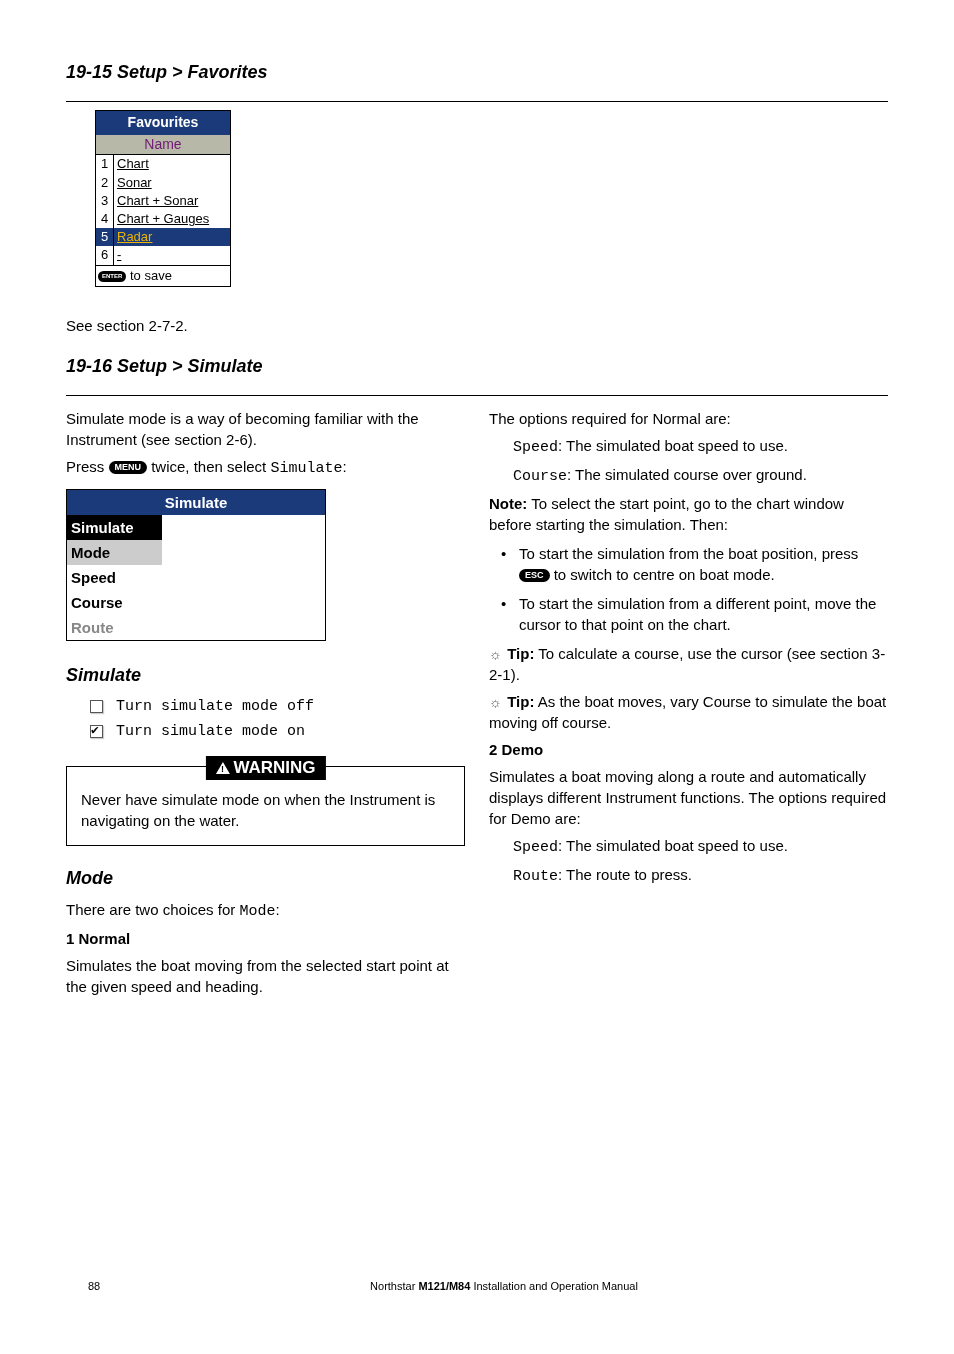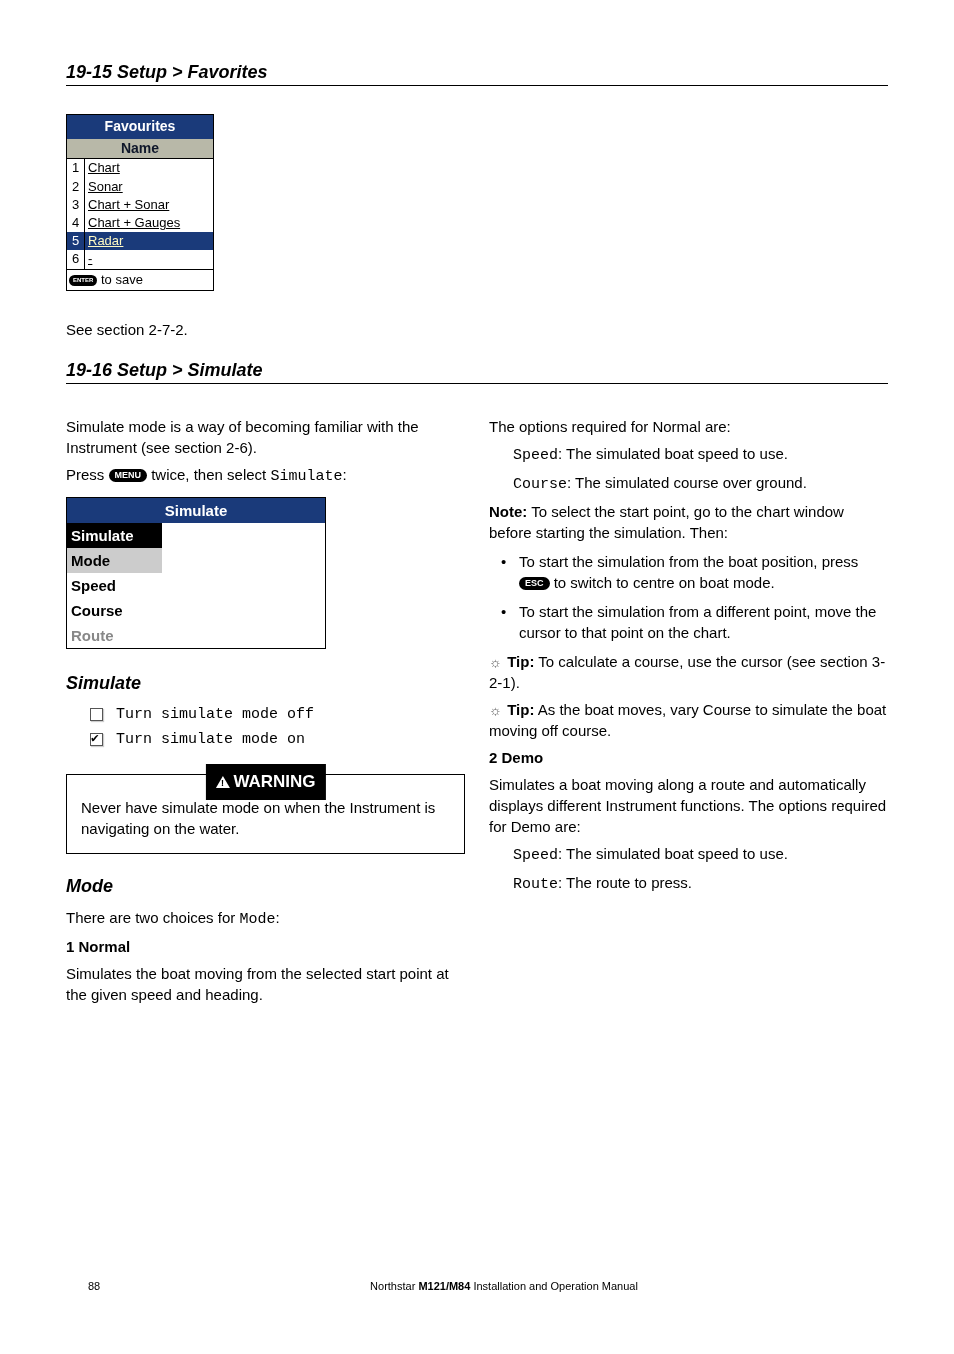--- a/index.html
+++ b/index.html
@@ -19,8 +19,8 @@
     font-style: italic;
     font-size: 18px;
     border-bottom: 1.5px solid #000;
-    padding-bottom: 0;
-    margin-bottom: 26px;
+    padding-bottom: 16px;
+    margin-bottom: 6px;
   }
   .fav-widget {
     display: inline-block;

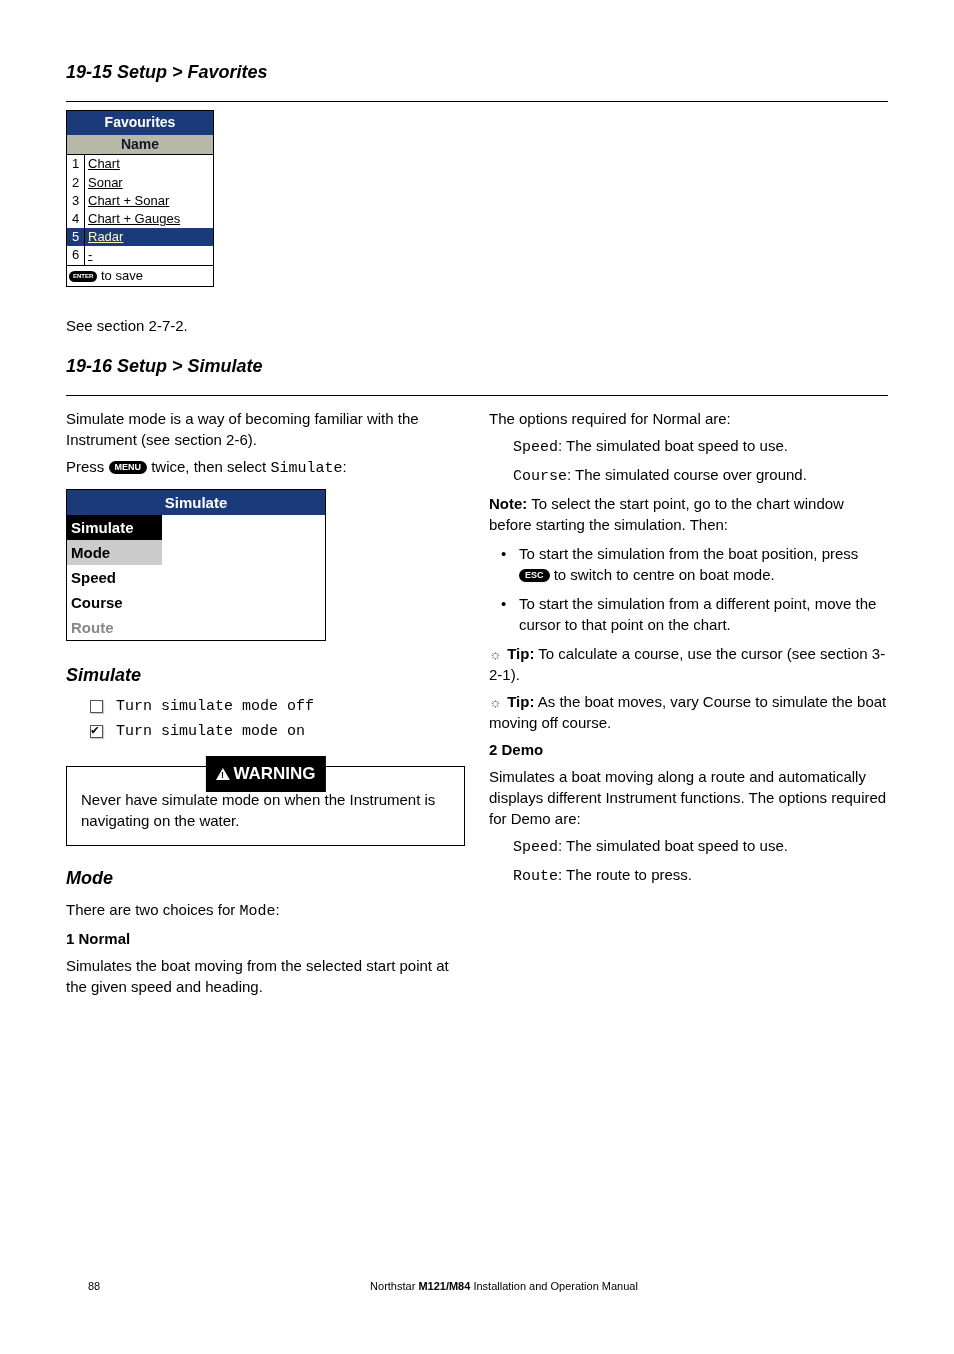--- a/index.html
+++ b/index.html
@@ -25,10 +25,11 @@
   .fav-widget {
     display: inline-block;
     border: 1px solid #000;
-    width: 148px;
+    width: 136px;
     font-family: Arial, sans-serif;
     font-size: 14px;
     margin-top: 2px;
+    margin-left: 29px;
   }
   .fav-title {
     background: #1a3a7a;

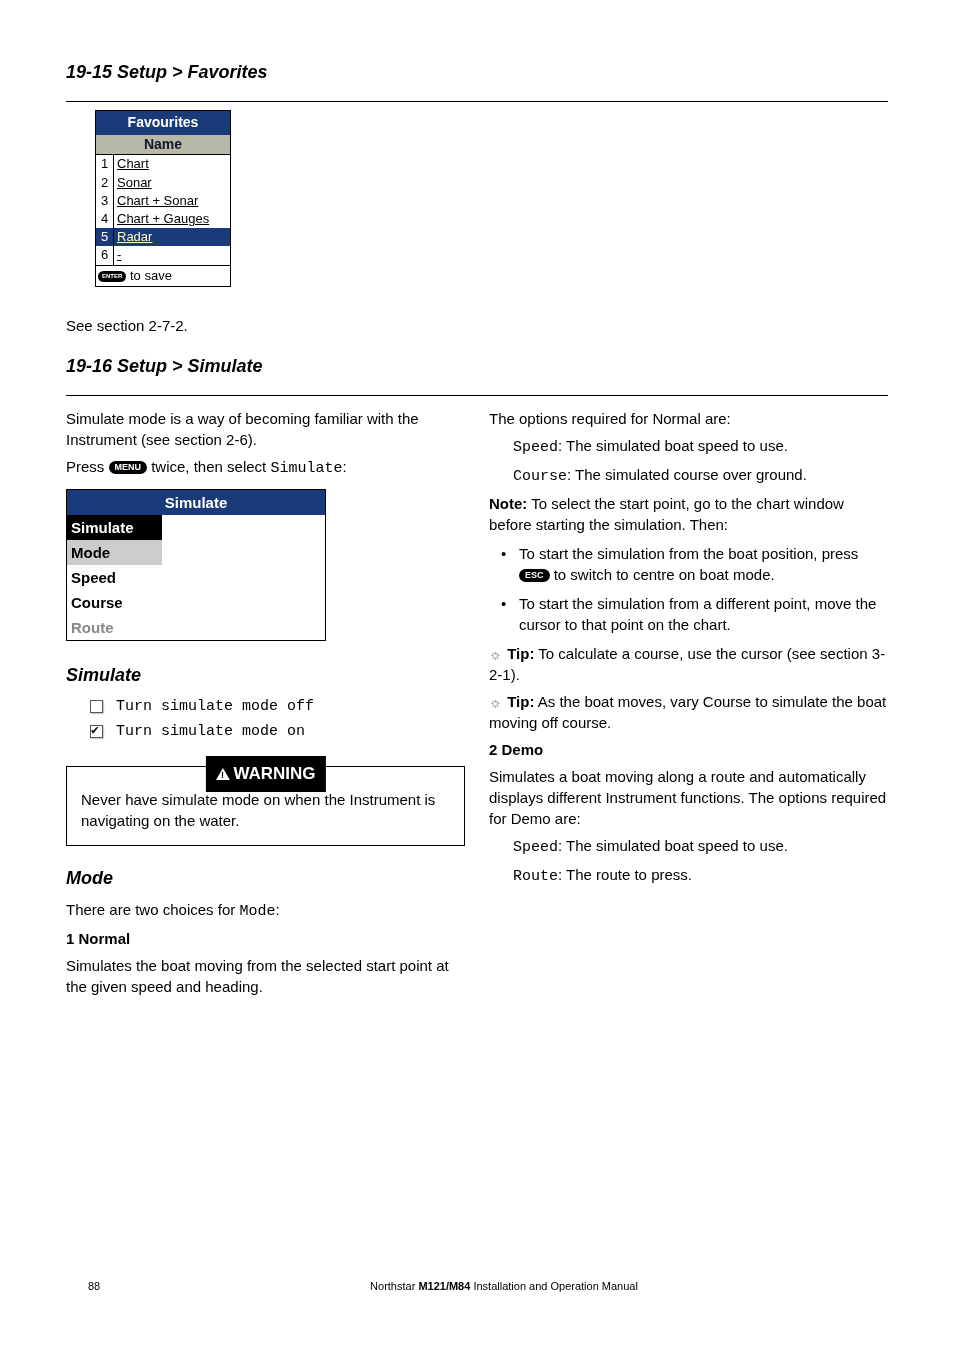--- a/index.html
+++ b/index.html
@@ -40,9 +40,9 @@
   }
   .fav-name {
     background: #b8b8a8;
-    color: #0f172a;
-    text-align: center;
-    font-weight: bold;
+    color: #701a75;
+    text-align: center;
+    font-weight: normal;
     border-bottom: 1px solid #000;
   }
   .fav-row { display: flex; }

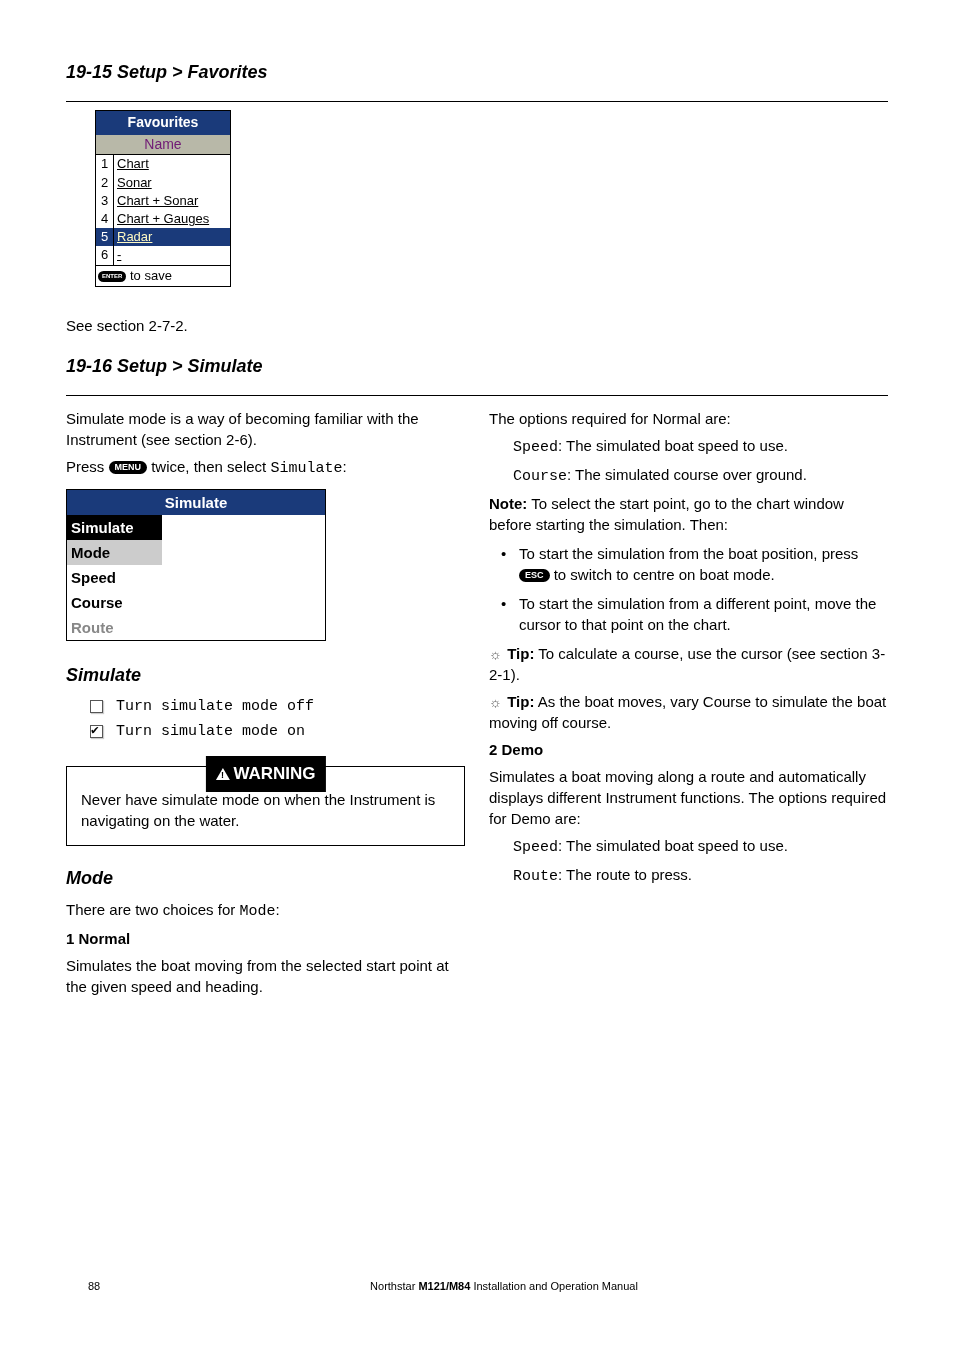--- a/index.html
+++ b/index.html
@@ -56,7 +56,7 @@
   }
   .fav-val { flex: 1; padding-left: 3px; background: #fff; font-size: 13px; text-decoration: underline; }
   .fav-row.selected .fav-num { background: #1a3a7a; color: #fff; }
-  .fav-row.selected .fav-val { background: #1a3a7a; color: #fef9c3; }
+  .fav-row.selected .fav-val { background: #1a3a7a; color: #eab308; }
   .fav-save {
     border-top: 1px solid #000;
     padding: 1px 2px;

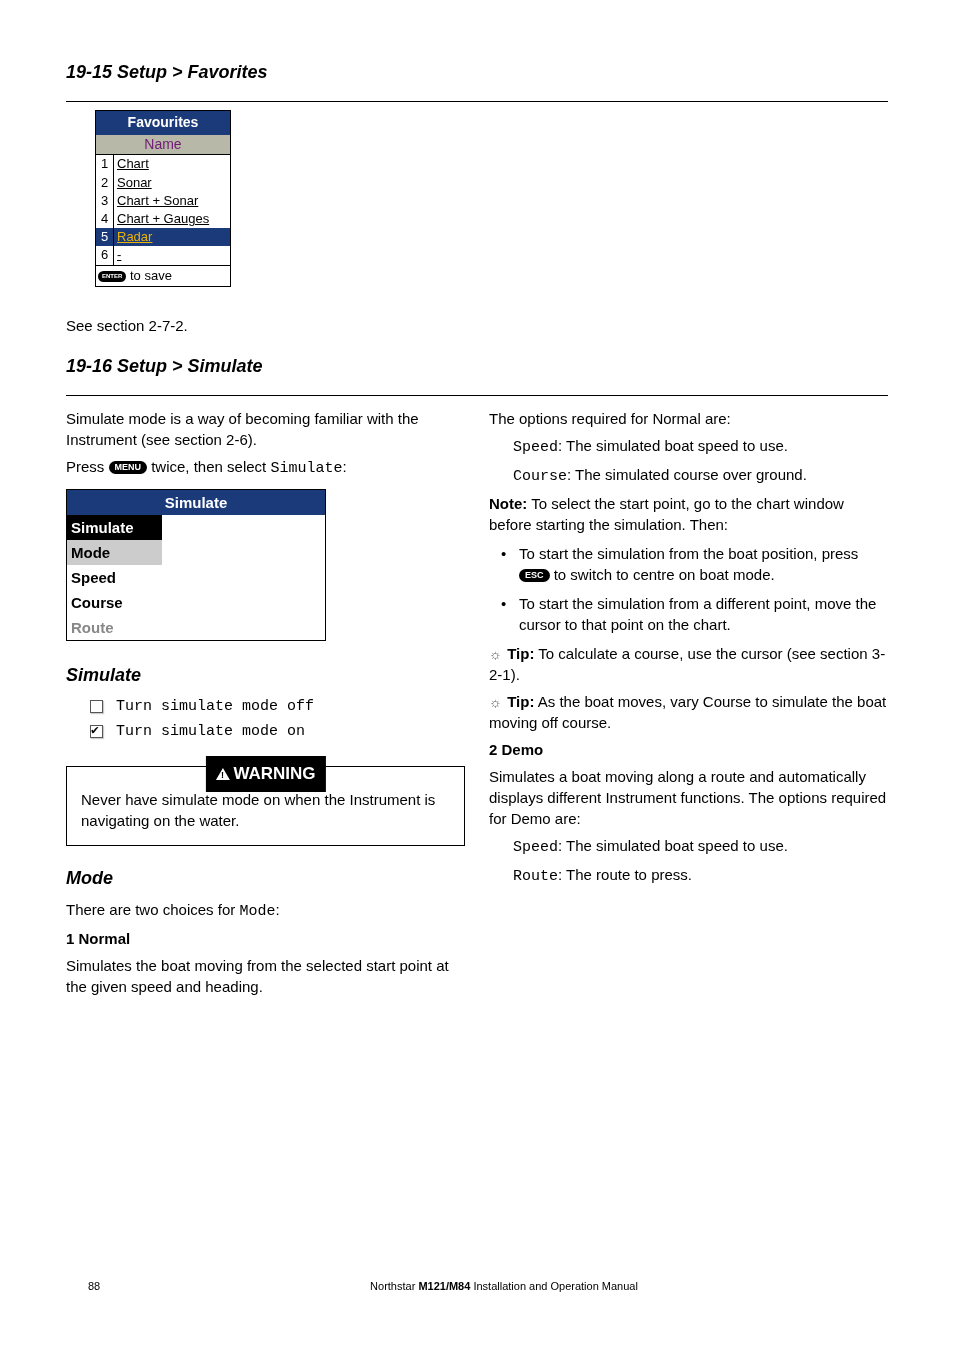--- a/index.html
+++ b/index.html
@@ -151,7 +151,7 @@
     color: #fff;
     font-weight: bold;
     font-size: 17px;
-    padding: 6px 10px;
+    padding: 0 10px;
     display: flex;
     align-items: center;
     gap: 4px;

